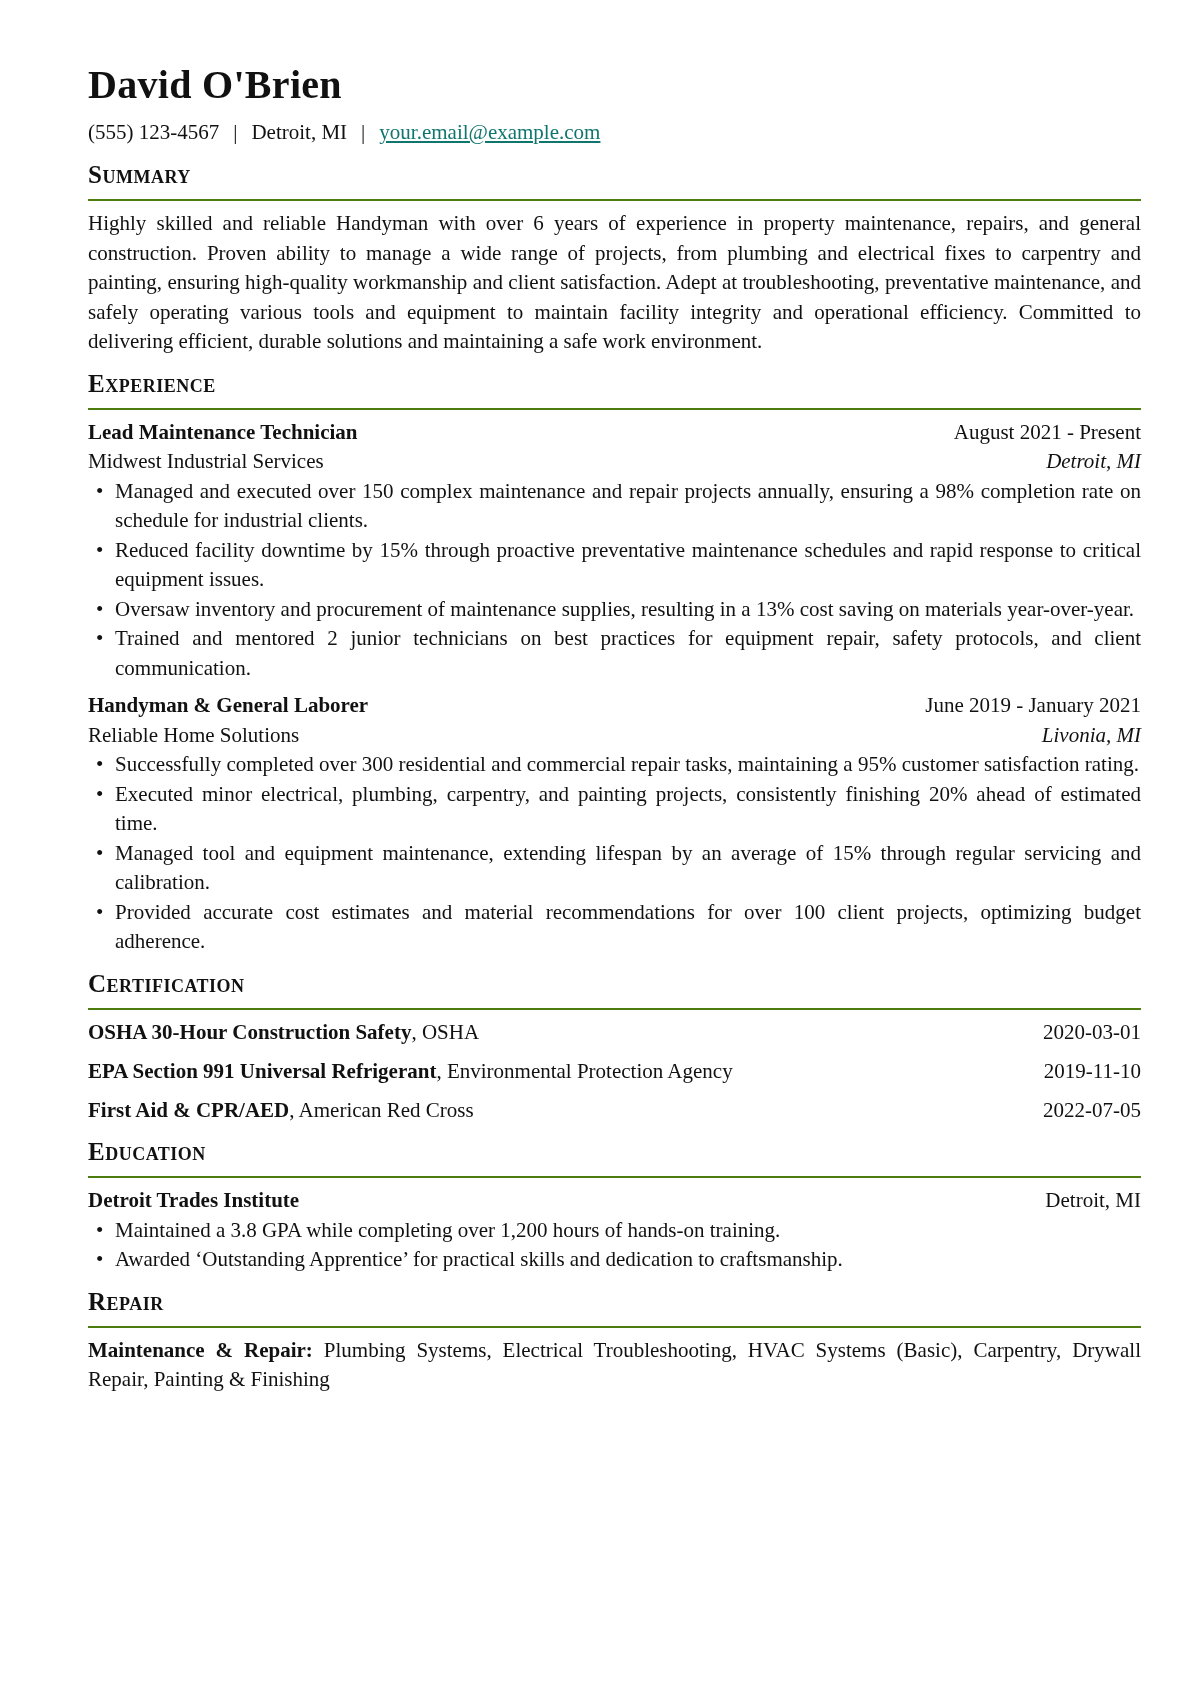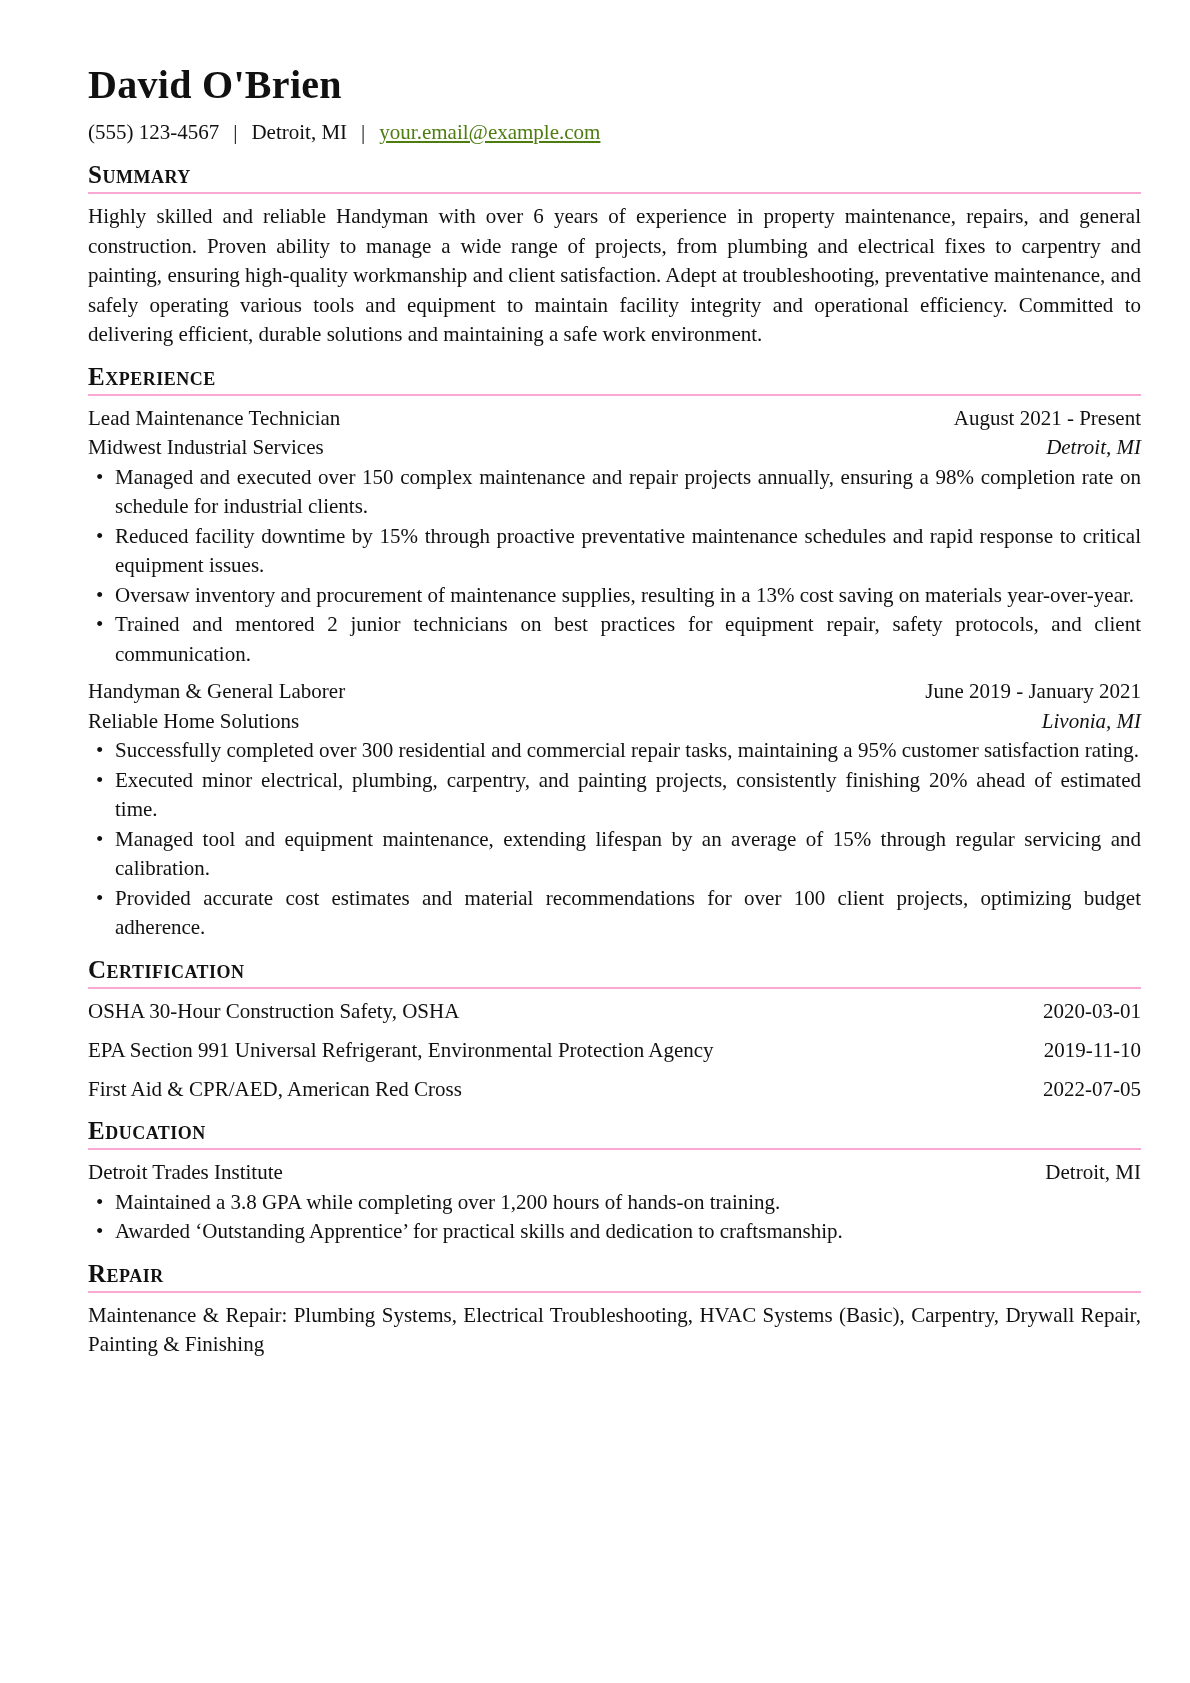--- a/index.html
+++ b/index.html
@@ -33,7 +33,7 @@
       margin-bottom: 14px;
     }
     .contact .sep { margin: 0 14px; }
-    .contact a { color: #4d7c0f; text-decoration: underline; }
+    .contact a { color: #0f766e; text-decoration: underline; }
     .section-title {
       font-variant: small-caps;
       font-weight: bold;

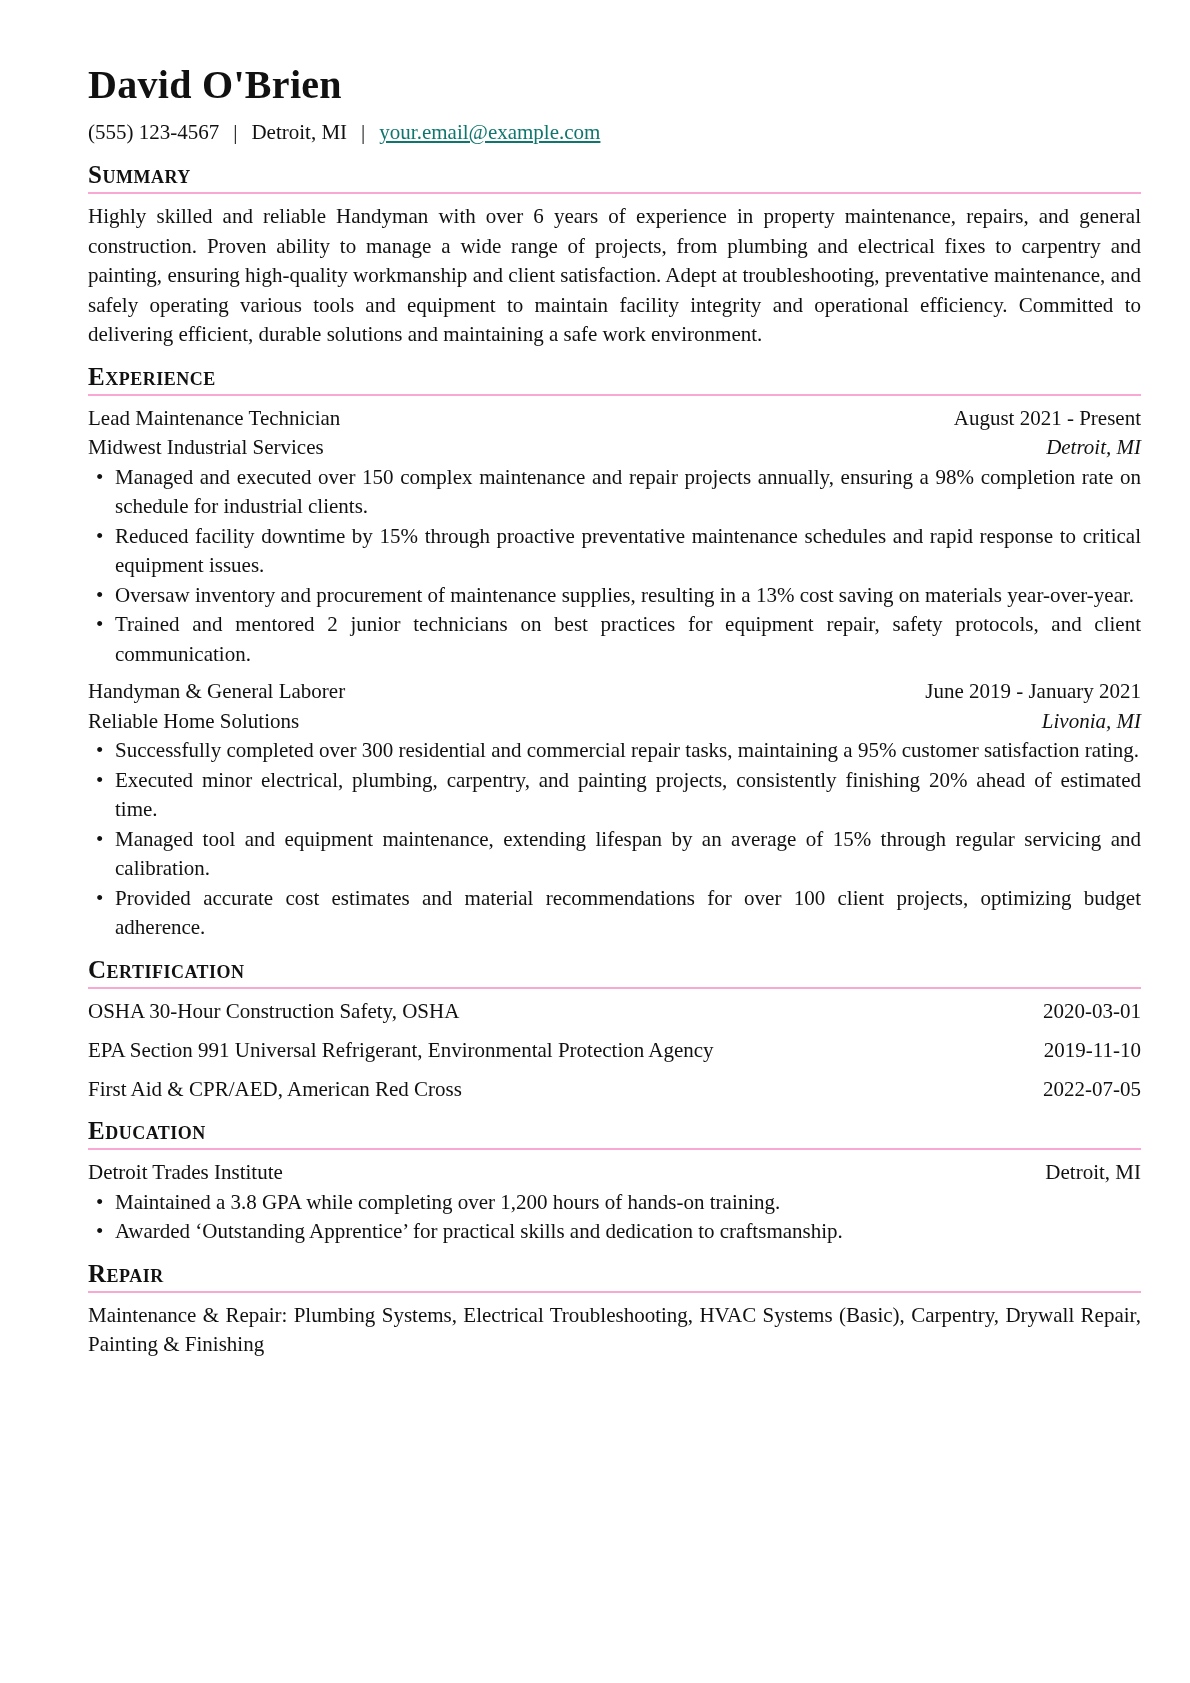--- a/index.html
+++ b/index.html
@@ -40,8 +40,8 @@
       font-size: 25px;
       line-height: 30px;
       letter-spacing: 0.5px;
-      border-bottom: 2px solid #f9a8d4;
-      padding-bottom: 2px;
+      border-bottom: 2px solid #4d7c0f;
+      padding-bottom: 9px;
       margin: 0 0 8px 0;
     }
     .section { margin-bottom: 12px; }

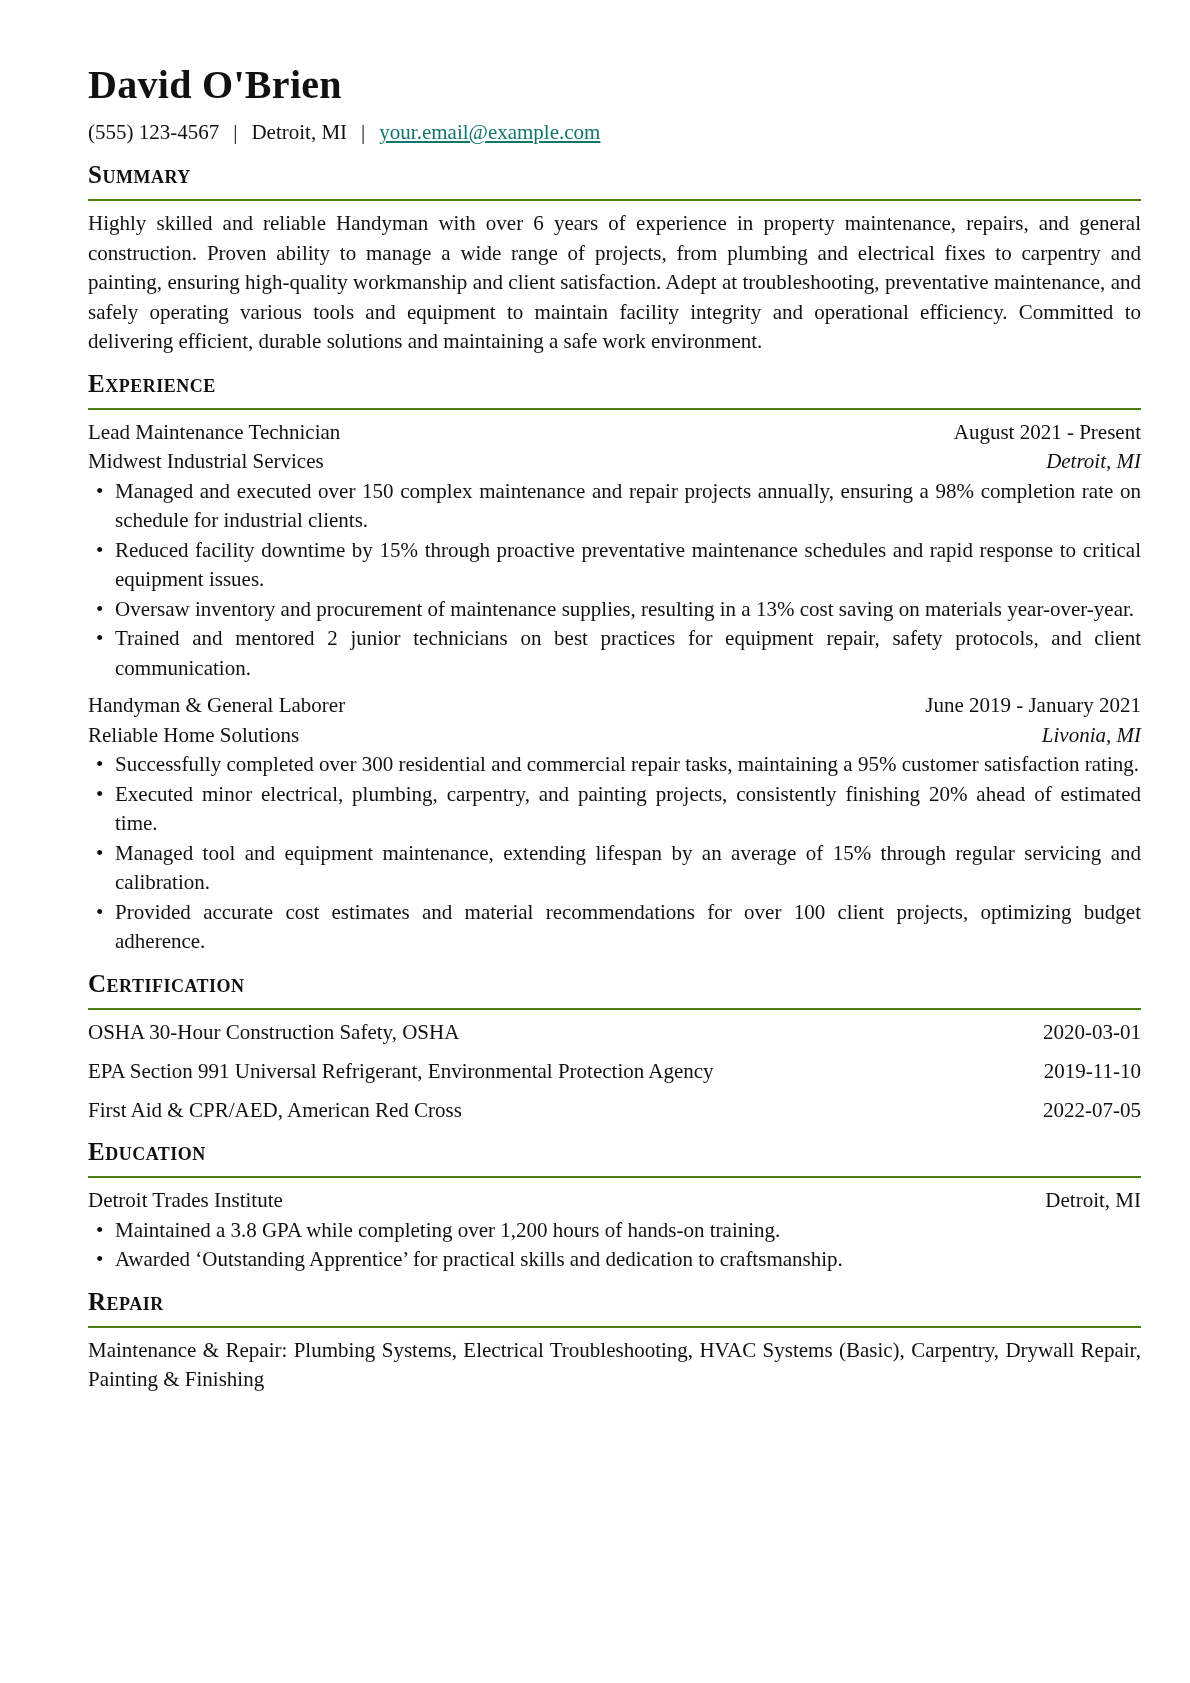--- a/index.html
+++ b/index.html
@@ -51,7 +51,7 @@
       justify-content: space-between;
       align-items: baseline;
     }
-    .bold { font-weight: normal; }
+    .bold { font-weight: bold; }
     .italic { font-style: italic; }
     .job { margin-bottom: 8px; }
     ul.bullets {

